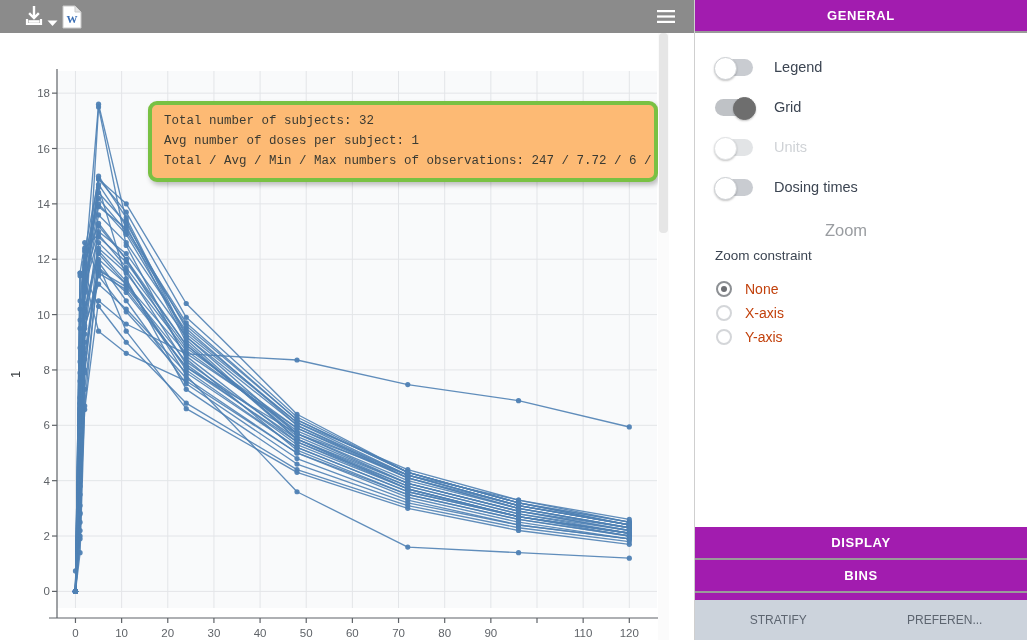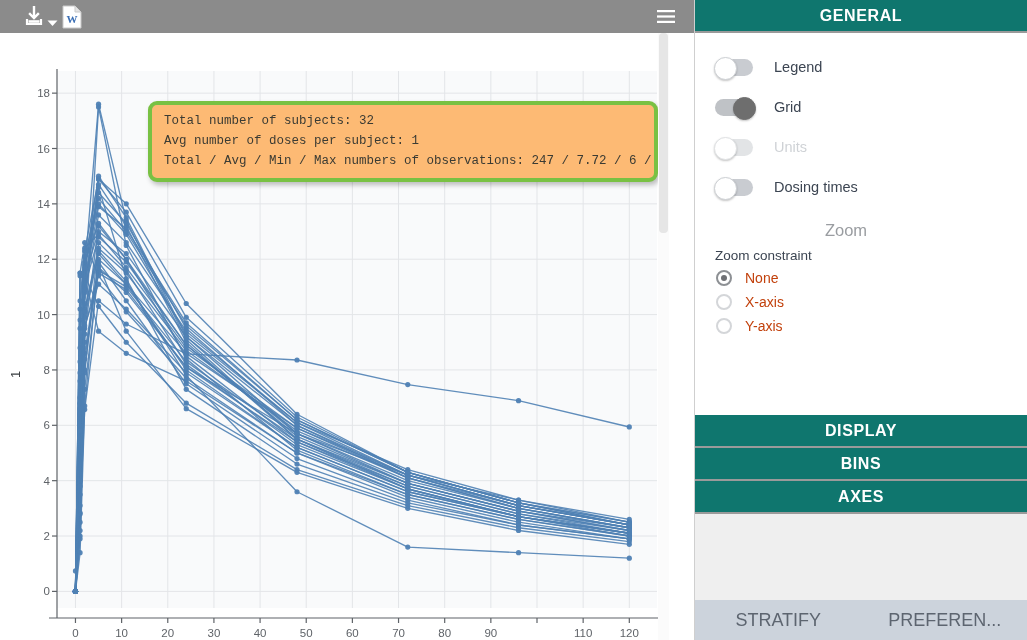--- a/index.html
+++ b/index.html
@@ -103,9 +103,9 @@
   }
   .section-header {
     height: 31px;
-    background: #0f766e;
+    background: #a21caf;
     color: #ffffff;
-    font-size: 16px;
+    font-size: 13px;
     font-weight: bold;
     letter-spacing: 0.6px;
     display: flex;

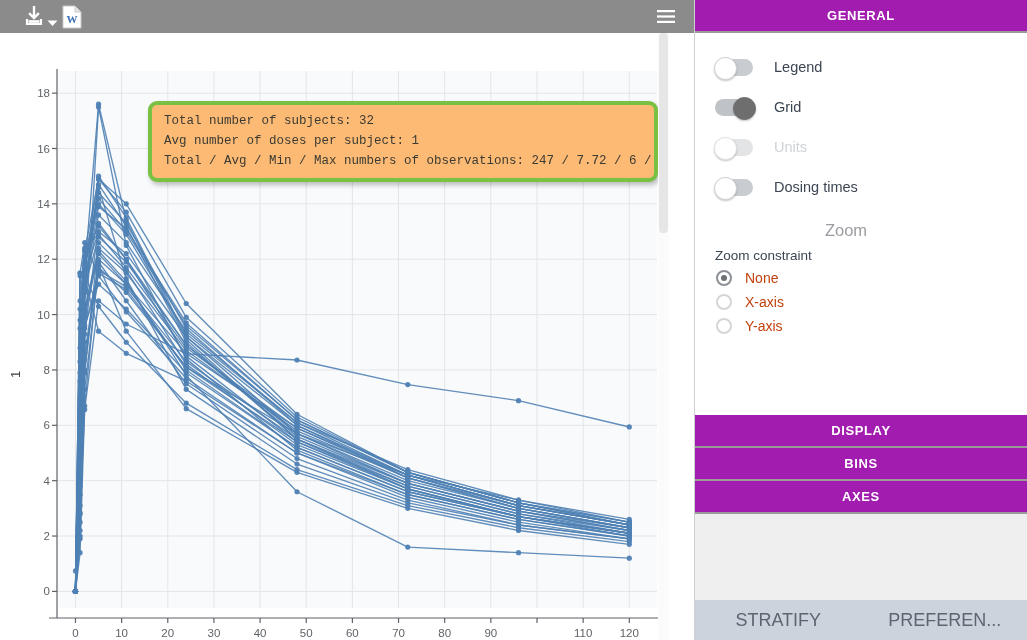--- a/index.html
+++ b/index.html
@@ -118,7 +118,7 @@
   #general-body {
     background: #ffffff;
     padding-top: 14px;
-    height: 382px;
+    height: 494px;
     box-sizing: border-box;
   }
   .toggle-row {

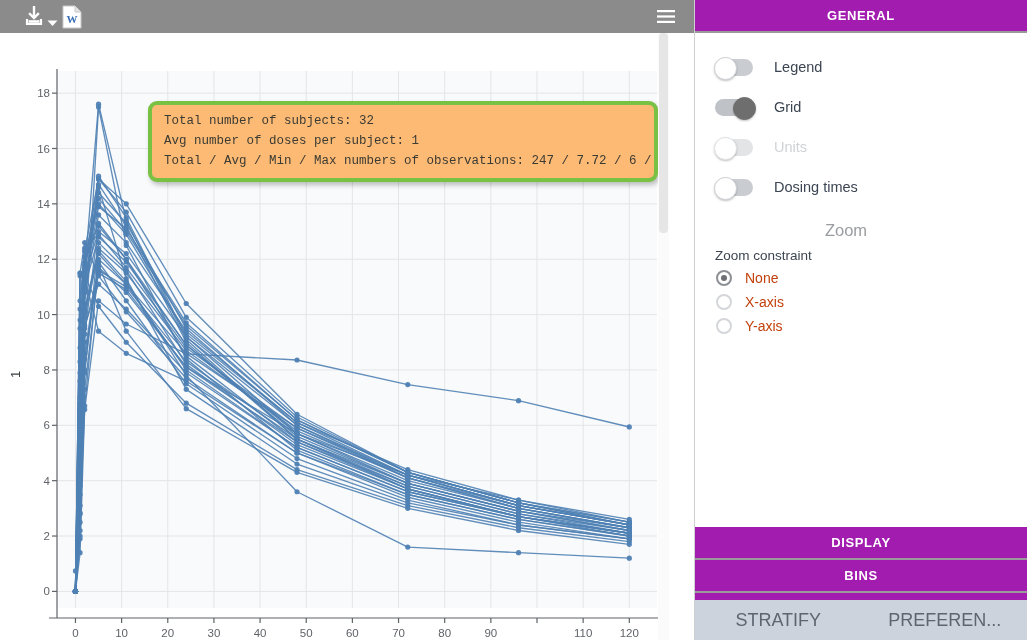--- a/index.html
+++ b/index.html
@@ -183,7 +183,7 @@
     font-size: 13.5px;
     color: #3c4552;
     padding-left: 20px;
-    margin-bottom: 3px;
+    margin-bottom: 14px;
   }
   .radio-row {
     display: flex;

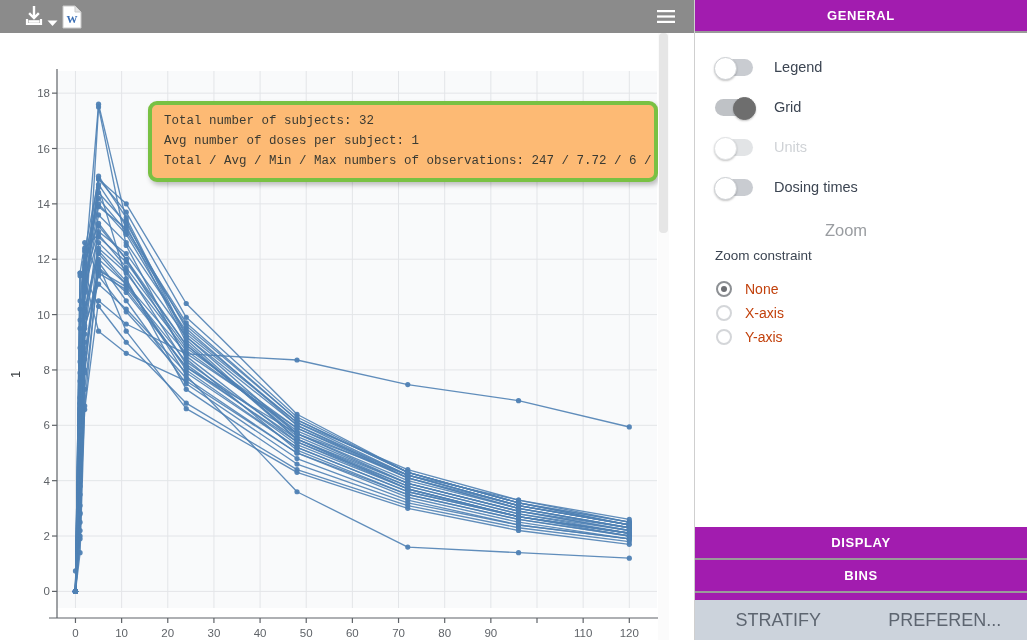--- a/index.html
+++ b/index.html
@@ -232,7 +232,7 @@
     display: flex;
     align-items: center;
     justify-content: center;
-    font-size: 18px;
+    font-size: 12px;
     color: #5d6570;
     background: #ccd3dc;
     cursor: pointer;

